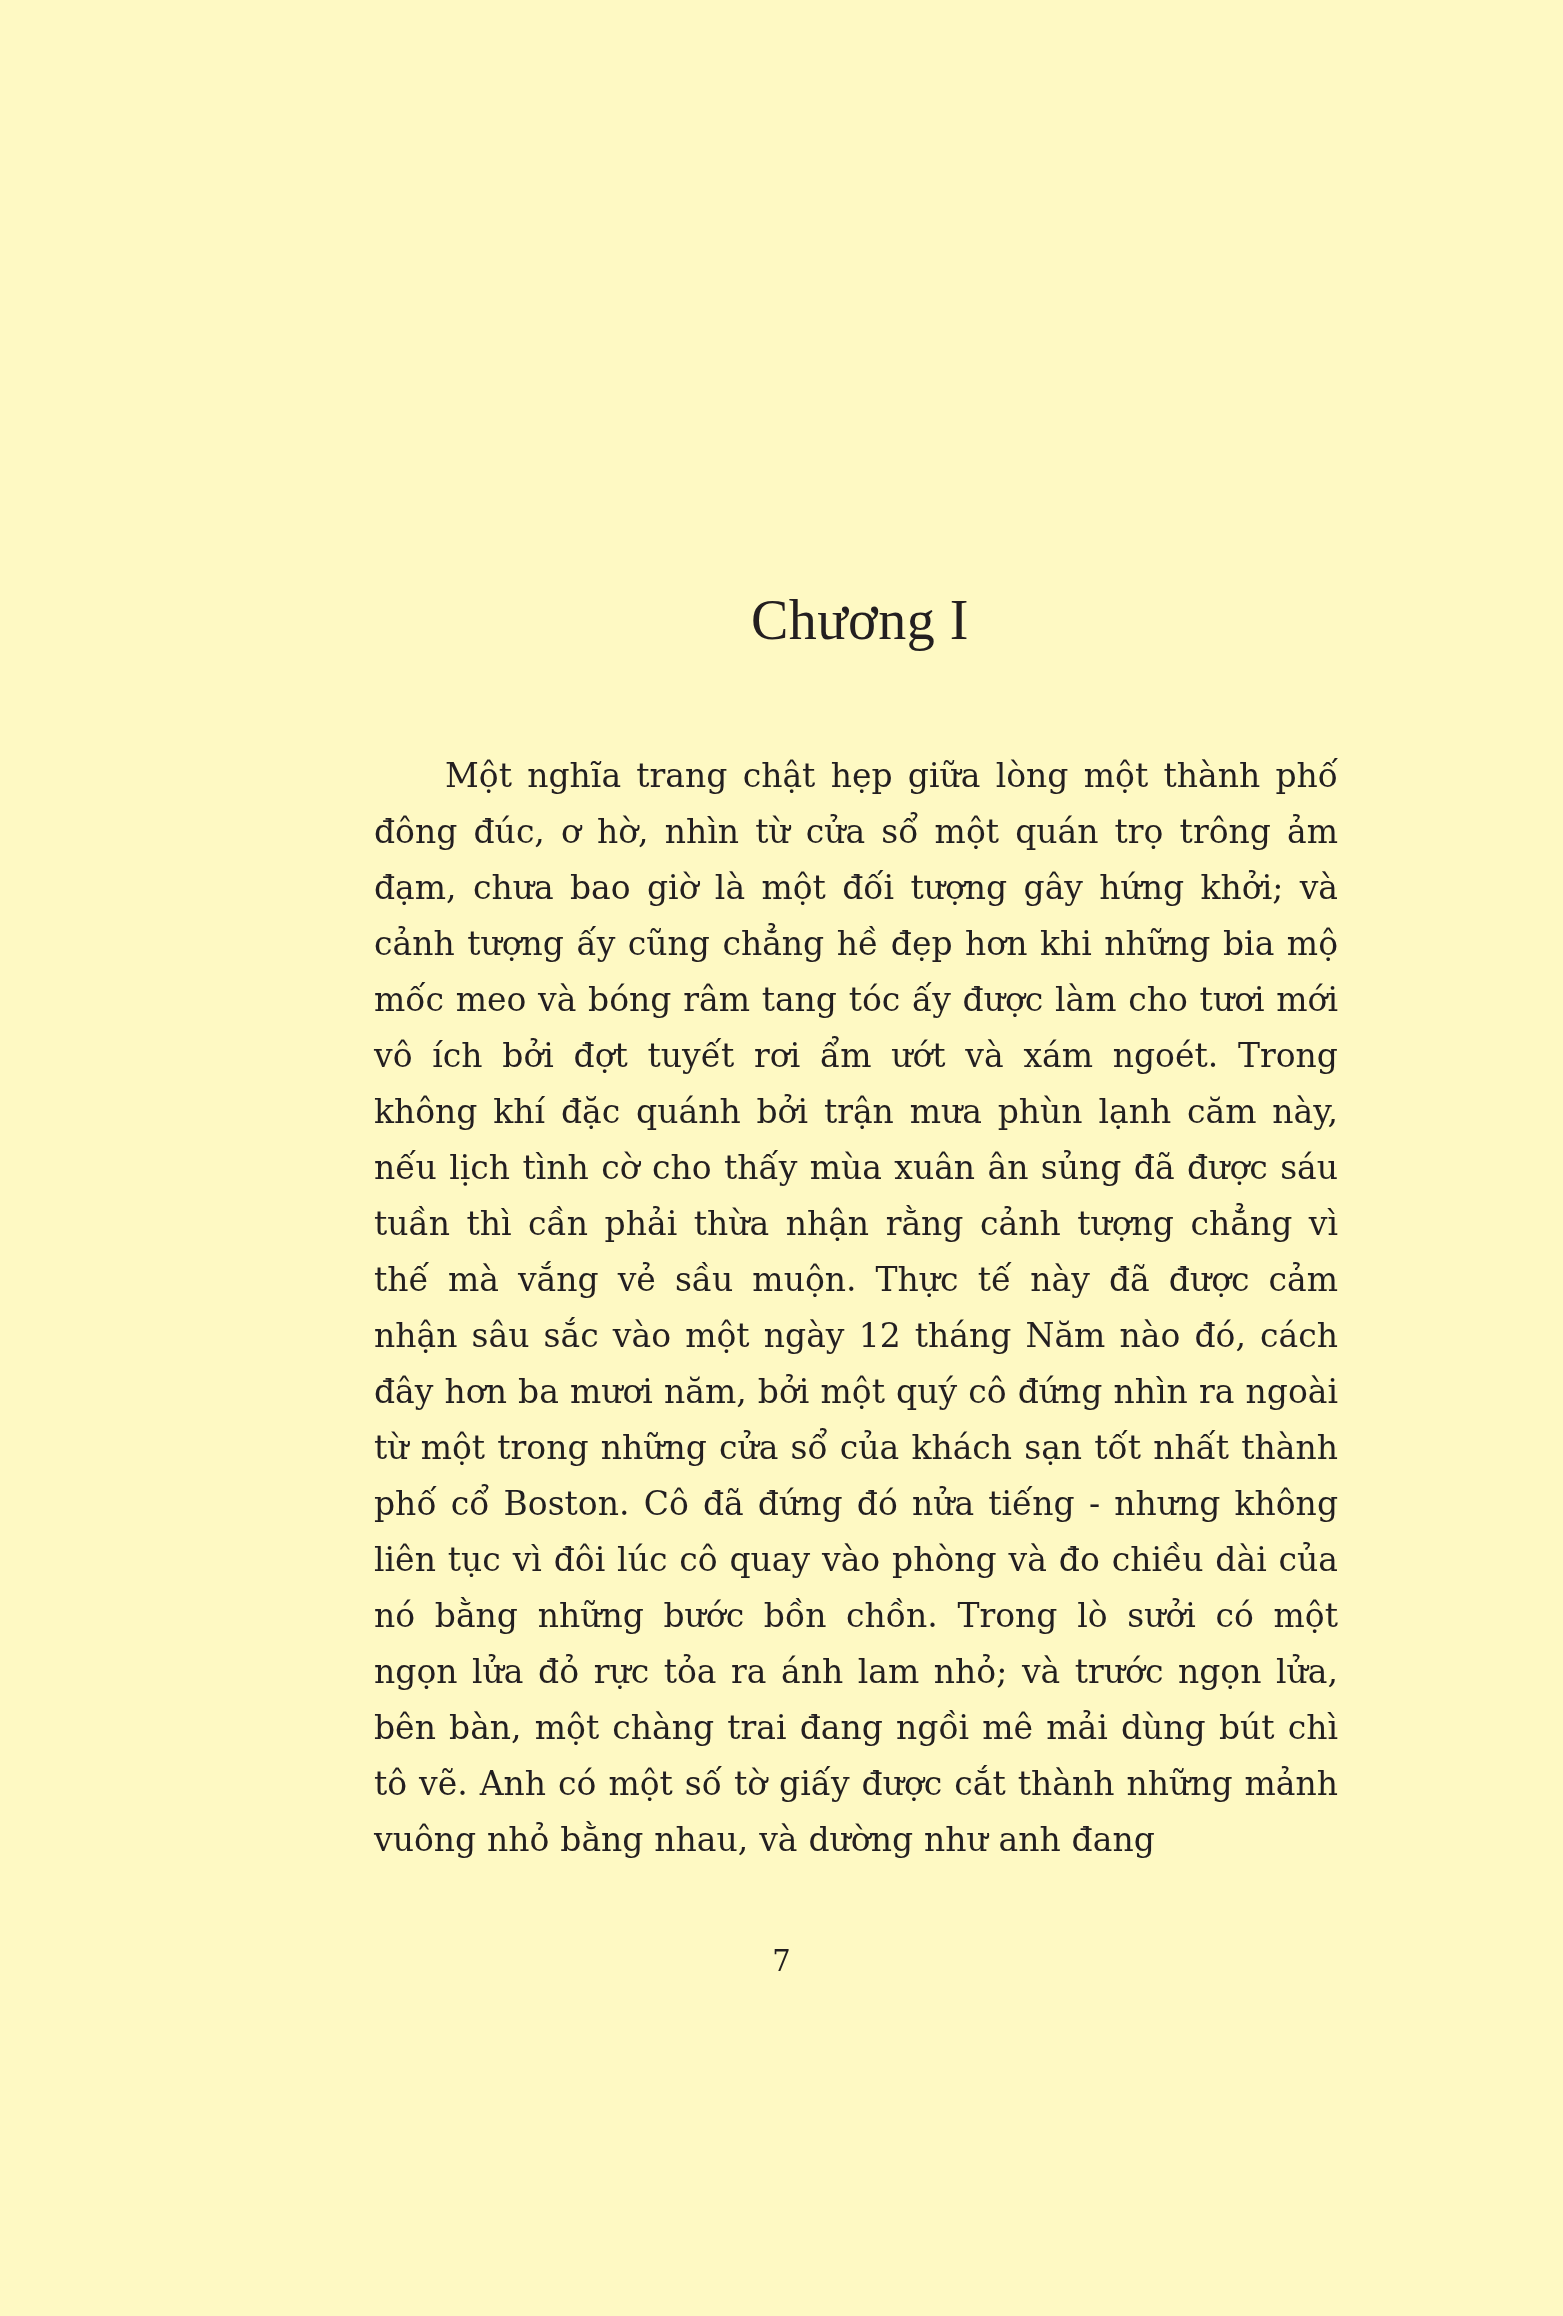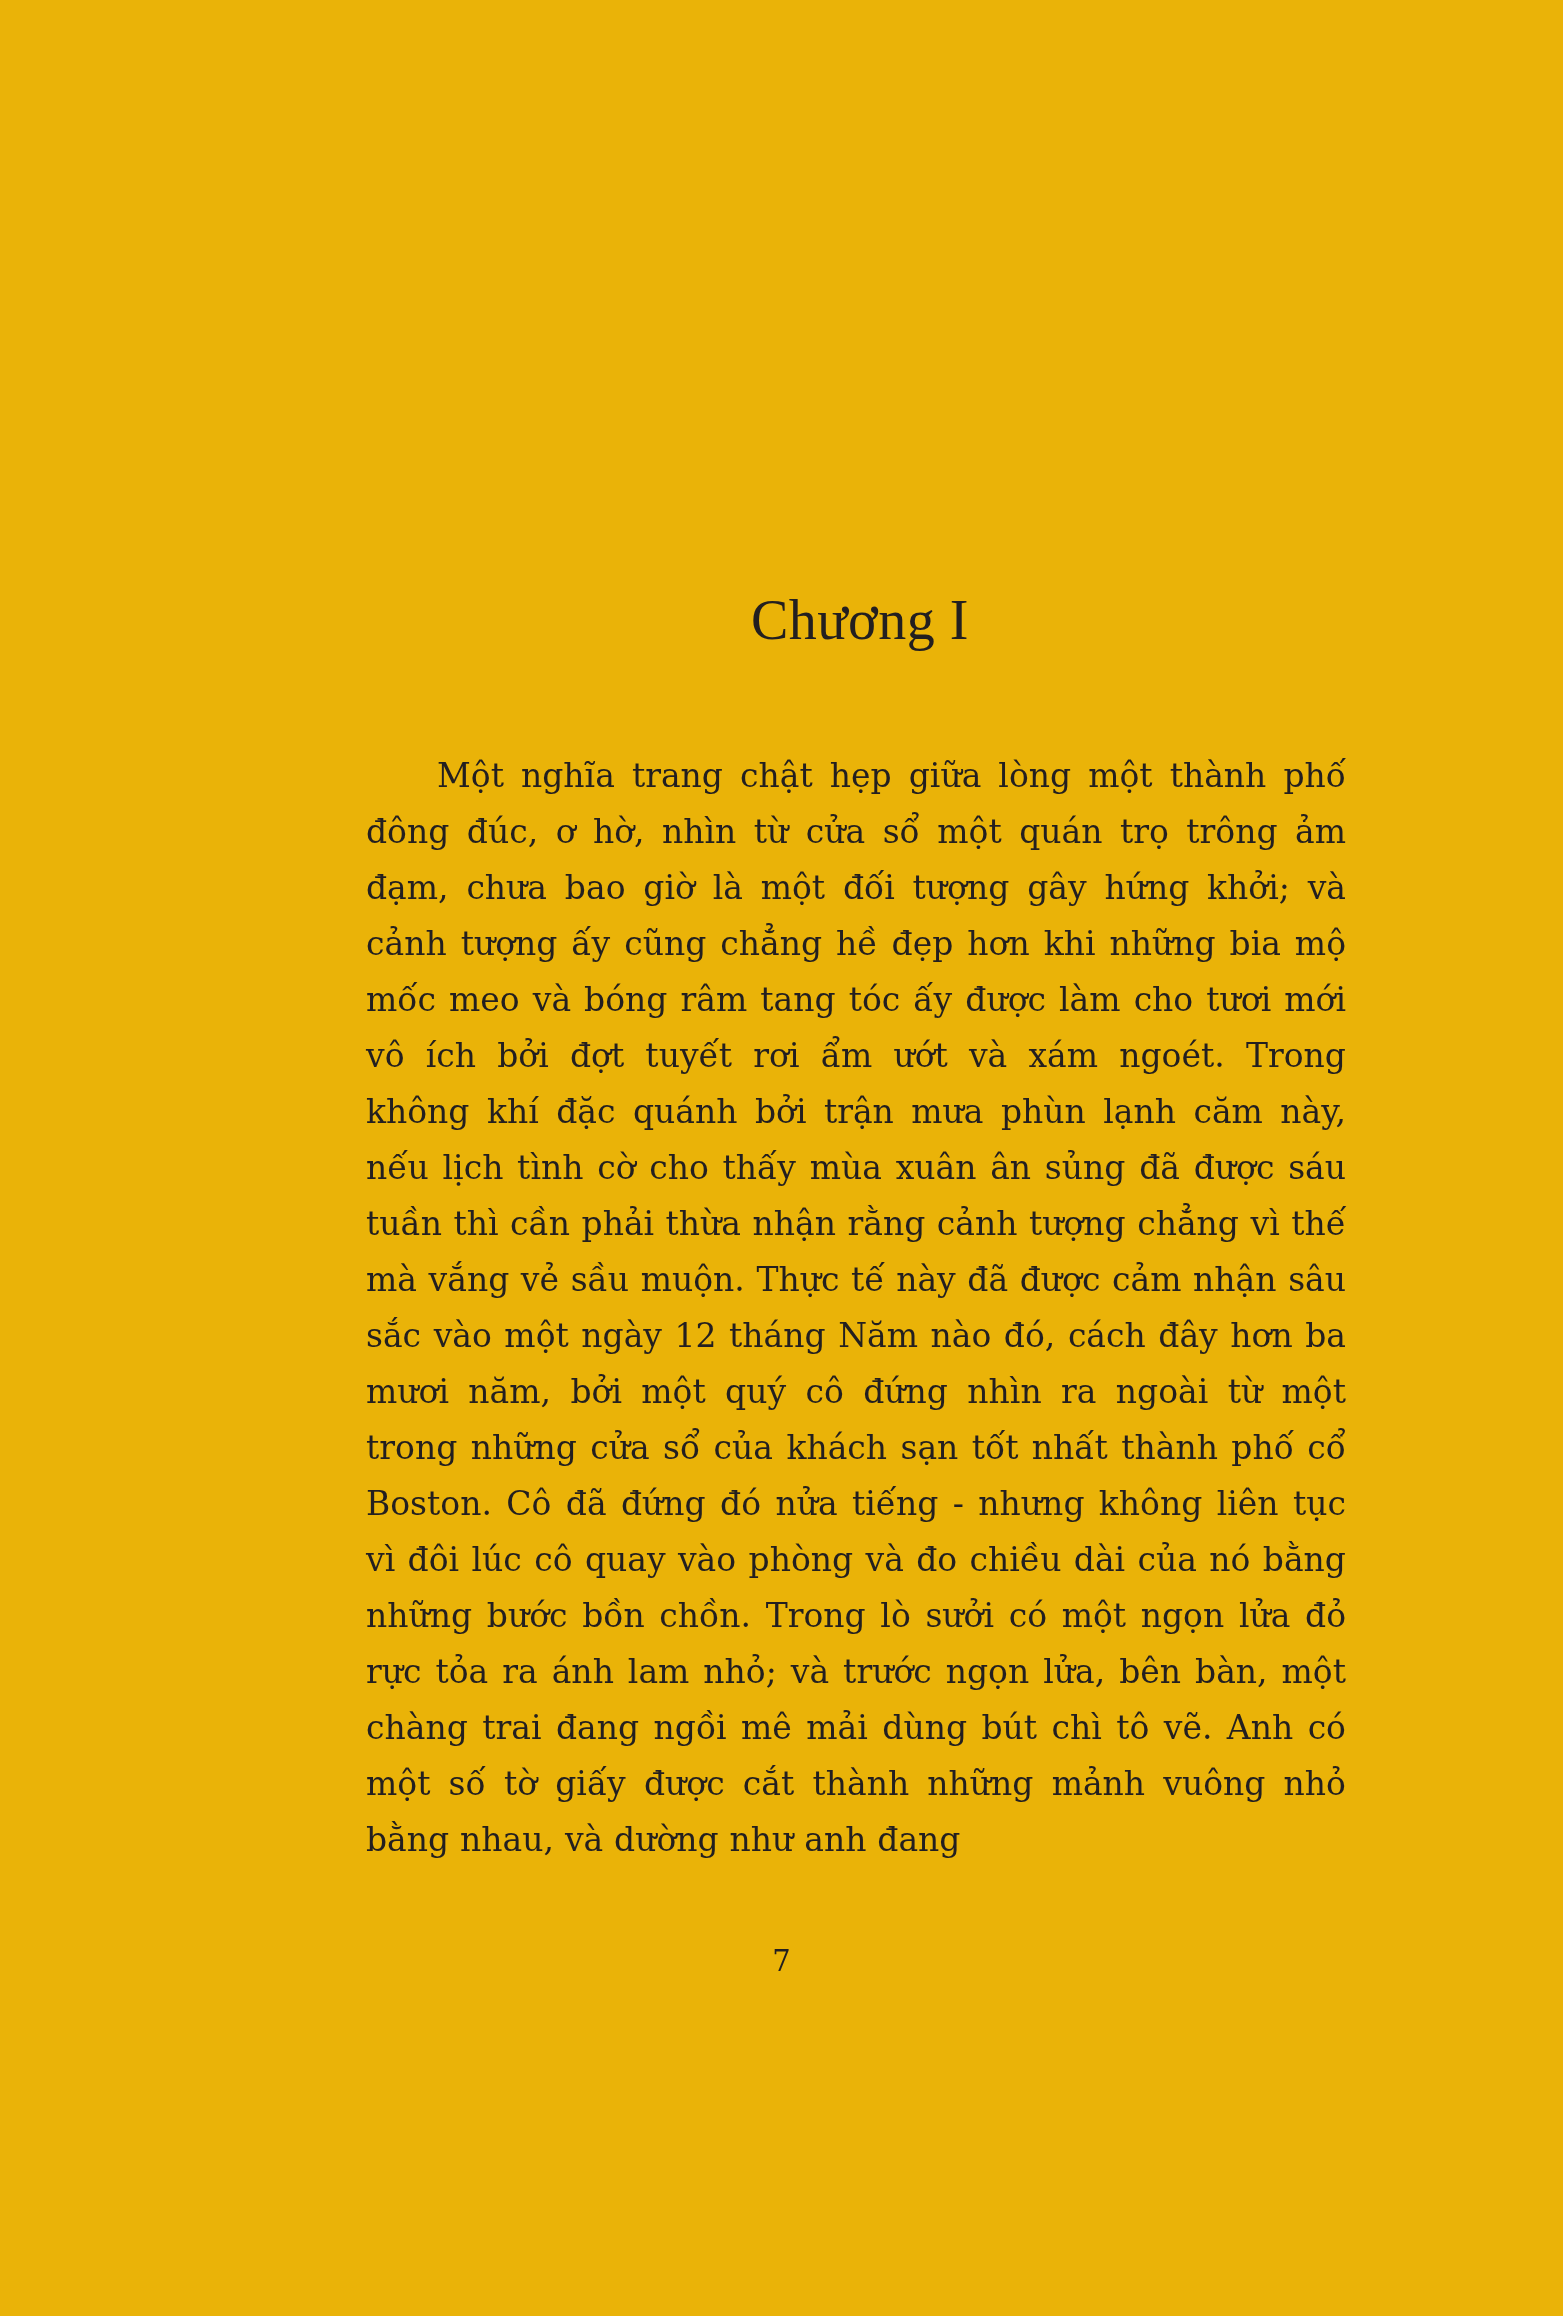--- a/index.html
+++ b/index.html
@@ -23,7 +23,7 @@
     top: 0;
     width: 1563px;
     height: 2316px;
-    background: #eab308;
+    background: #fef9c3;
   }
 
   .text-block {

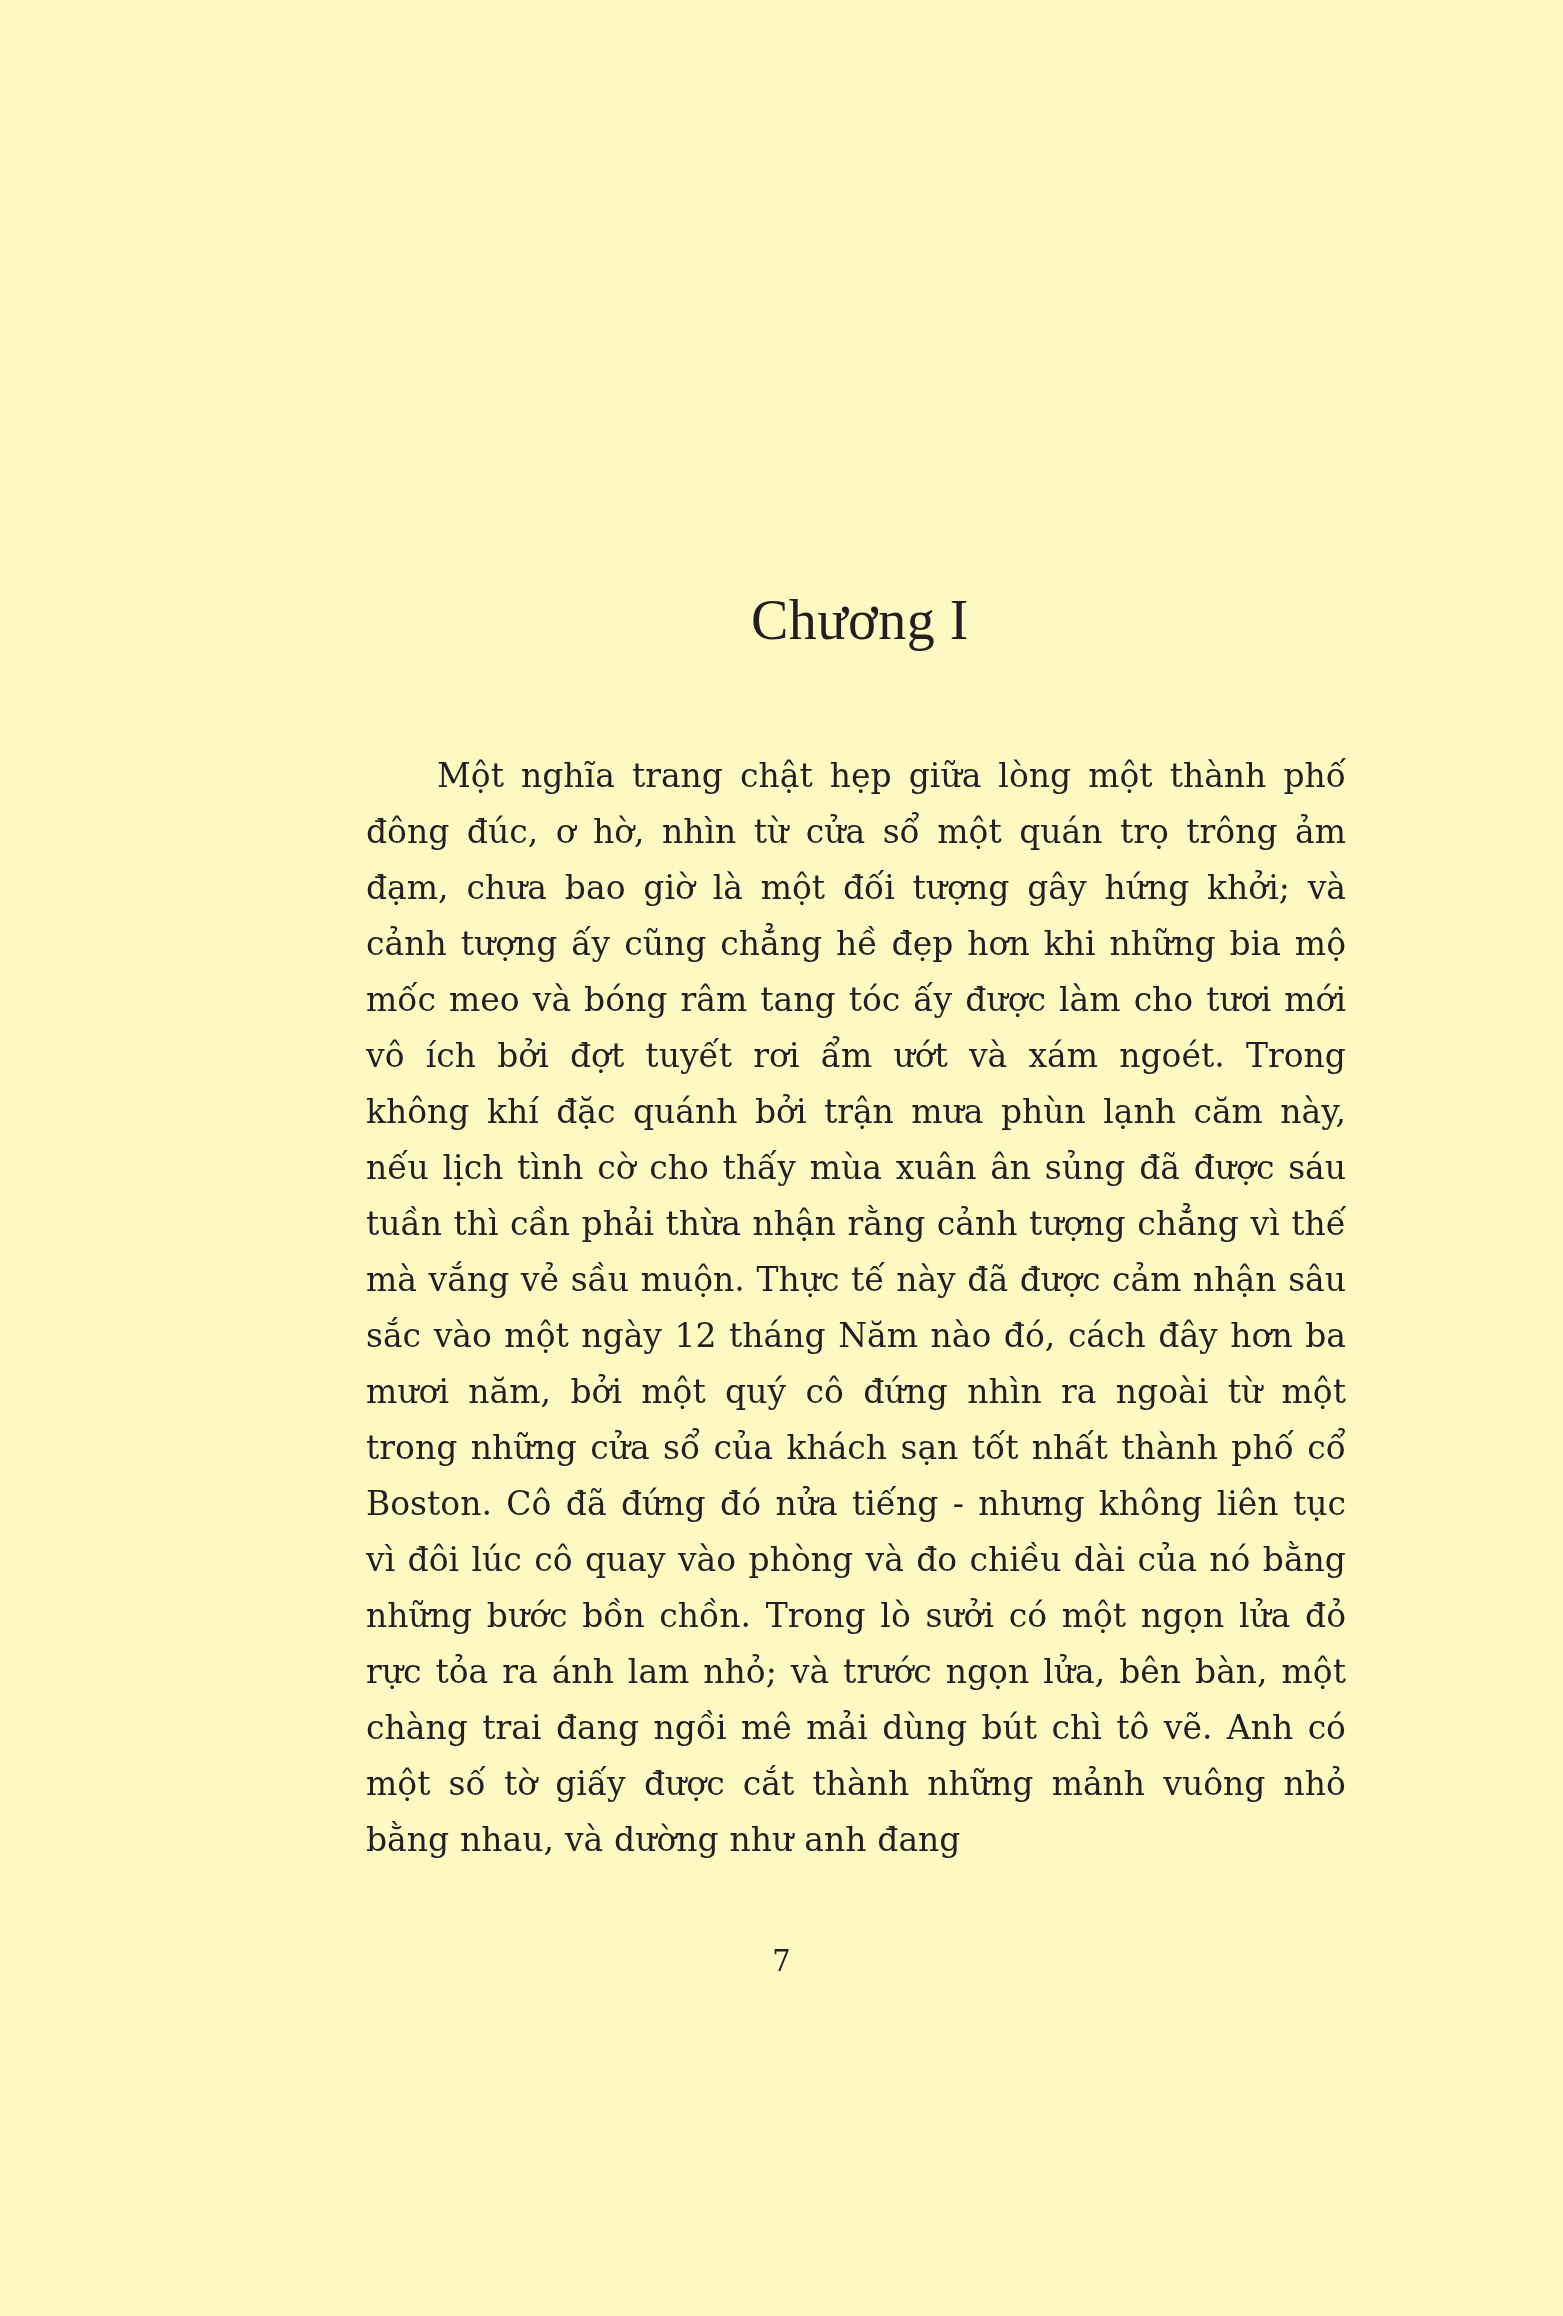--- a/index.html
+++ b/index.html
@@ -51,7 +51,7 @@
     color: #231f20;
     text-align: justify;
     text-justify: inter-word;
-    margin: 0;
+    margin: 8px;
     text-indent: 71px;
     hyphens: none;
     word-spacing: 0.4px;

